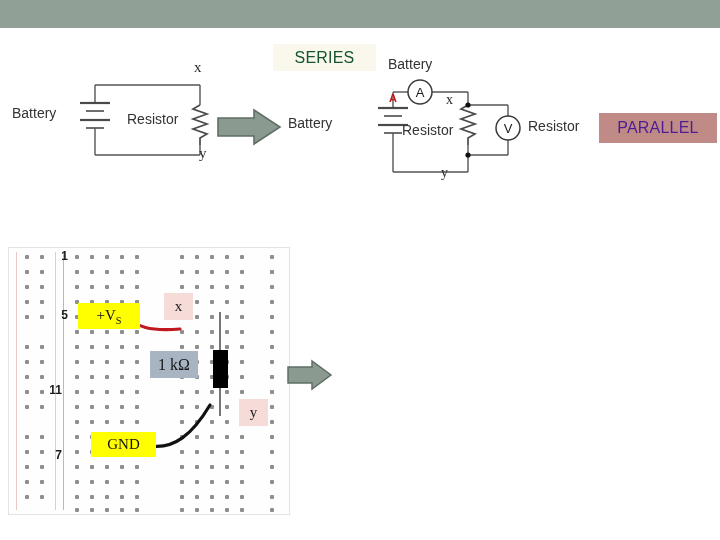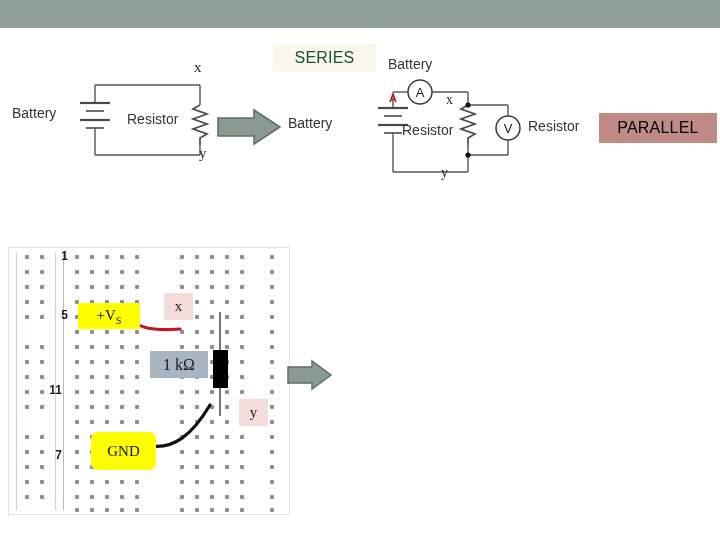--- a/index.html
+++ b/index.html
@@ -51,7 +51,7 @@
     align-items: center;
     justify-content: center;
     font-size: 16px;
-    color: #000000;
+    color: #4c1d95;
     letter-spacing: 0.2px;
   }
 

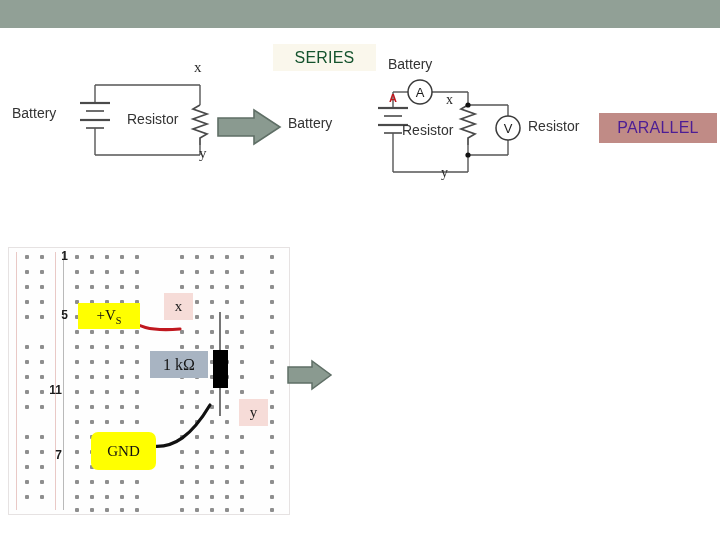--- a/index.html
+++ b/index.html
@@ -521,7 +521,7 @@
   </span>
 </div>
 
-<div class="chip-gray" style="left:150px; top:351px; width:58px; height:27px; font-size:16px;">
+<div class="chip-gray" style="left:150px; top:351px; width:48px; height:27px; font-size:16px;">
   <span>1 kΩ</span>
 </div>
 

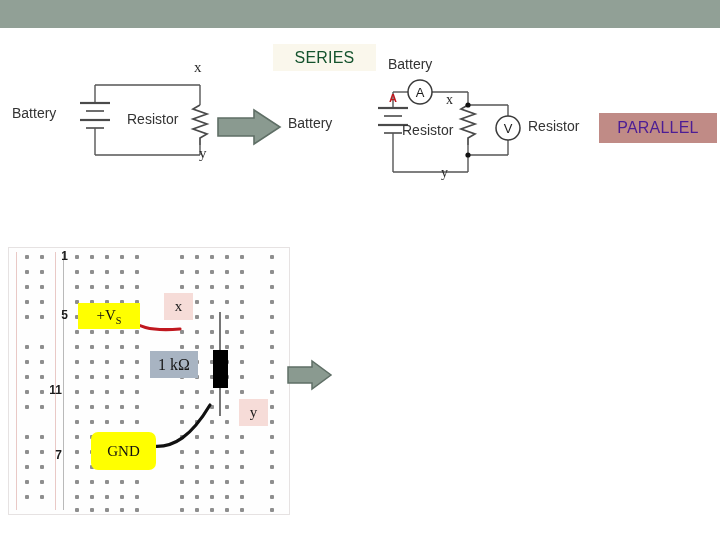--- a/index.html
+++ b/index.html
@@ -525,7 +525,7 @@
   <span>1 kΩ</span>
 </div>
 
-<div class="chip-yellow" style="left:91px; top:432px; width:65px; height:38px; font-size:15px;border-radius:7px;">
+<div class="chip-yellow" style="left:91px; top:432px; width:65px; height:25px; font-size:15px;">
   <span>GND</span>
 </div>
 

